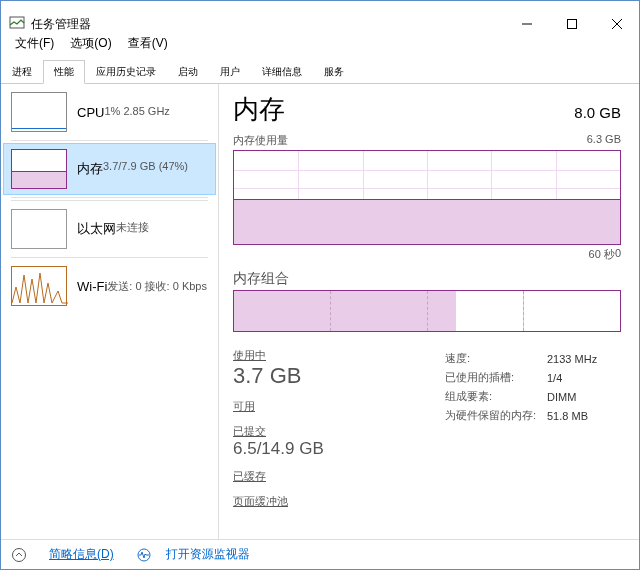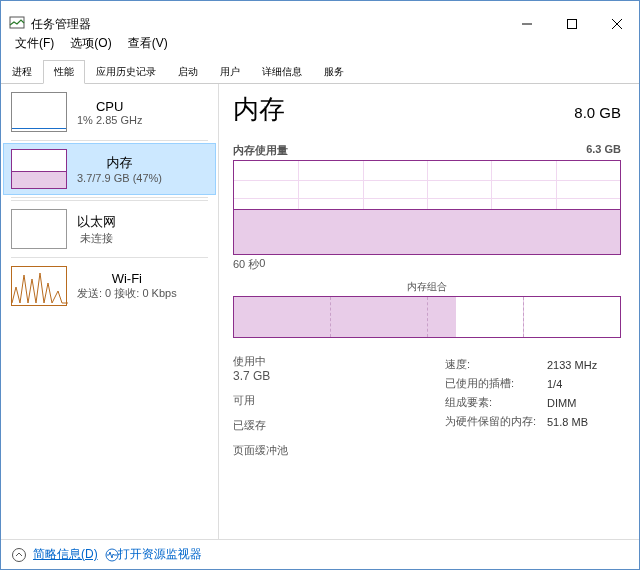--- a/index.html
+++ b/index.html
@@ -23,7 +23,7 @@
 .side-item.selected { background: #cce8ff; border: 1px solid #99d1ff; padding: 5px 7px; }
 .thumb { width: 56px; height: 40px; border: 1px solid #888; position: relative; background: #fff; flex-shrink: 0; }
 .thumb-line { position: absolute; left: 0; right: 0; }
-.side-labels { display: flex; flex-direction: column; text-align: center; }
+.side-labels { display: flex; flex-direction: row; }
 .side-title { font-size: 13px; color: #000; }
 .side-sub { font-size: 11px; color: #555; }
 .divider { height: 1px; background: #e0e0e0; margin: 2px 8px; }

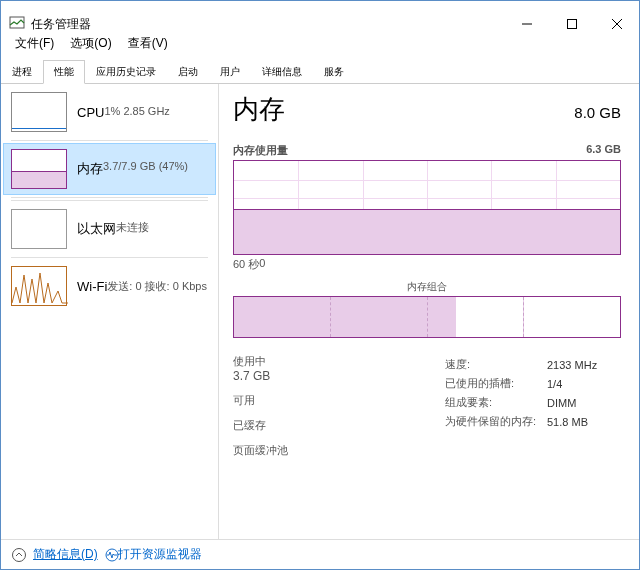--- a/index.html
+++ b/index.html
@@ -31,7 +31,7 @@
 .main-header { display: flex; align-items: baseline; justify-content: space-between; }
 .main-title { font-size: 26px; font-weight: 300; }
 .main-cap { font-size: 15px; text-align: center; }
-.chart-label-row { display: flex; justify-content: space-between; font-size: 11px; color: #555; margin-top: 16px; font-weight: bold; }
+.chart-label-row { display: flex; justify-content: space-between; font-size: 11px; color: #555; margin-top: 6px; }
 .chart { border: 1px solid #8b2e8b; height: 95px; margin-top: 2px; position: relative; background: #fff; overflow: hidden; }
 .chart .grid-h { position: absolute; left: 0; right: 0; border-top: 1px solid #f0d8f0; }
 .chart .grid-v { position: absolute; top: 0; bottom: 0; border-left: 1px solid #f0d8f0; }

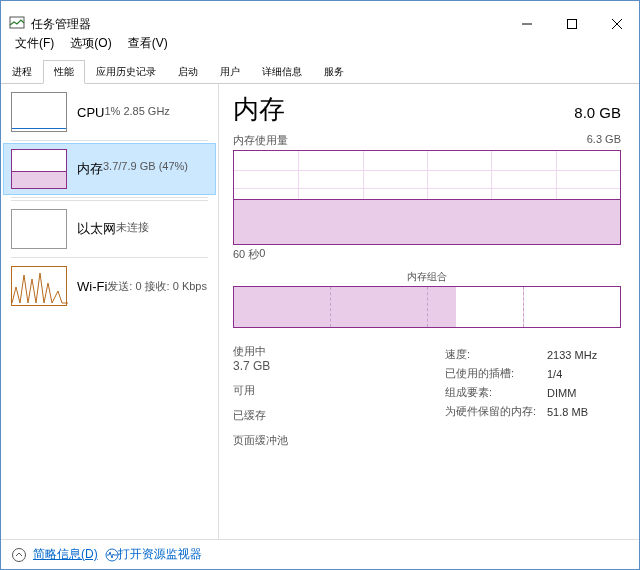--- a/index.html
+++ b/index.html
@@ -36,7 +36,7 @@
 .chart .grid-h { position: absolute; left: 0; right: 0; border-top: 1px solid #f0d8f0; }
 .chart .grid-v { position: absolute; top: 0; bottom: 0; border-left: 1px solid #f0d8f0; }
 .chart .fill { position: absolute; left: 0; right: 0; bottom: 0; top: 52%; background: #e8cce8; border-top: 1px solid #8b2e8b; }
-.axis-row { display: flex; justify-content: flex-start; font-size: 11px; color: #555; margin-top: 2px; }
+.axis-row { display: flex; justify-content: flex-end; font-size: 11px; color: #555; margin-top: 2px; }
 .comp-label { font-size: 10px; color: #555; margin-top: 8px; text-align: center; }
 .comp-chart { border: 1px solid #8b2e8b; height: 42px; margin-top: 2px; display: flex; }
 .comp-chart div { flex: 1; border-right: 1px dashed #c9a0c9; }

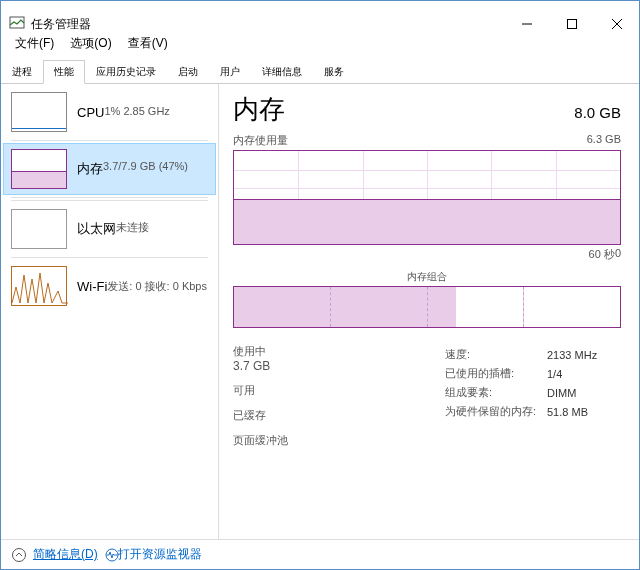--- a/index.html
+++ b/index.html
@@ -37,7 +37,7 @@
 .chart .grid-v { position: absolute; top: 0; bottom: 0; border-left: 1px solid #f0d8f0; }
 .chart .fill { position: absolute; left: 0; right: 0; bottom: 0; top: 52%; background: #e8cce8; border-top: 1px solid #8b2e8b; }
 .axis-row { display: flex; justify-content: flex-end; font-size: 11px; color: #555; margin-top: 2px; }
-.comp-label { font-size: 10px; color: #555; margin-top: 8px; text-align: center; }
+.comp-label { font-size: 14px; color: #555; margin-top: 8px; }
 .comp-chart { border: 1px solid #8b2e8b; height: 42px; margin-top: 2px; display: flex; }
 .comp-chart div { flex: 1; border-right: 1px dashed #c9a0c9; }
 .comp-chart div:last-child { border-right: none; }

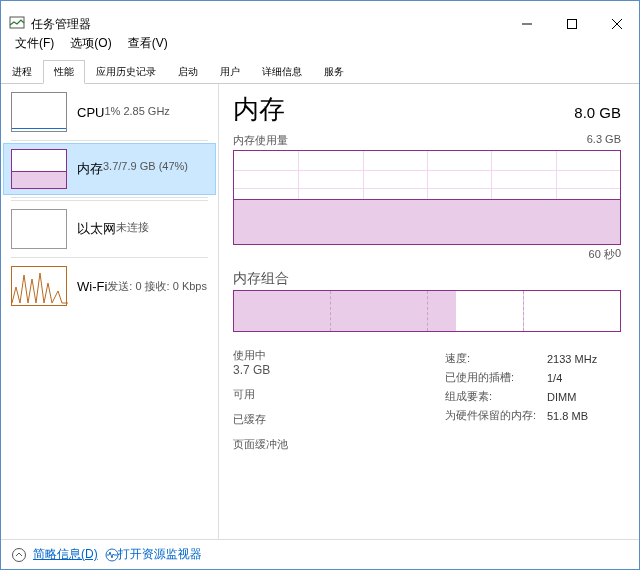--- a/index.html
+++ b/index.html
@@ -46,7 +46,7 @@
 .stats-col { display: flex; flex-direction: column; gap: 0; }
 .stats-left { width: 210px; }
 .stat-block { margin-bottom: 10px; display: inline-block; width: 104px; }
-.stat-label { font-size: 11px; color: #555; }
+.stat-label { font-size: 11px; color: #555; text-decoration: underline; }
 .stat-value { font-size: 12px; color: #555; font-weight: 400; margin-top: 0; }
 .info-table { font-size: 11px; color: #333; }
 .info-table tr td { padding: 1px 0; }

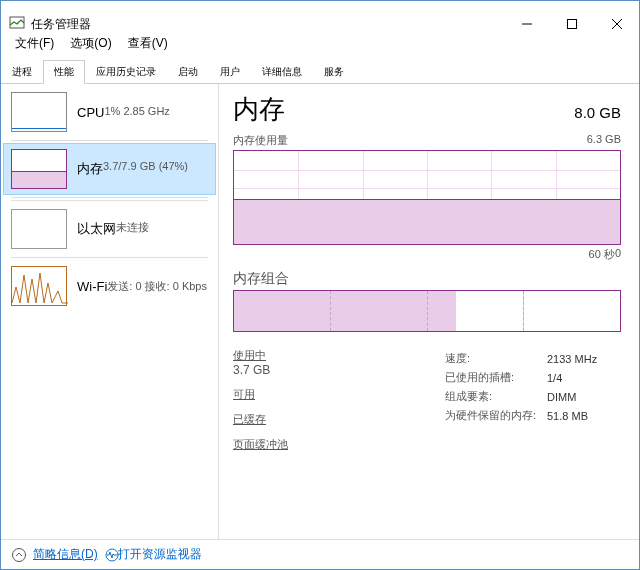--- a/index.html
+++ b/index.html
@@ -47,7 +47,7 @@
 .stats-left { width: 210px; }
 .stat-block { margin-bottom: 10px; display: inline-block; width: 104px; }
 .stat-label { font-size: 11px; color: #555; text-decoration: underline; }
-.stat-value { font-size: 12px; color: #555; font-weight: 400; margin-top: 0; }
+.stat-value { font-size: 22px; color: #555; font-weight: 400; margin-top: 0; }
 .info-table { font-size: 11px; color: #333; }
 .info-table tr td { padding: 1px 0; }
 .info-table tr td:first-child { width: 100px; color: #555; }

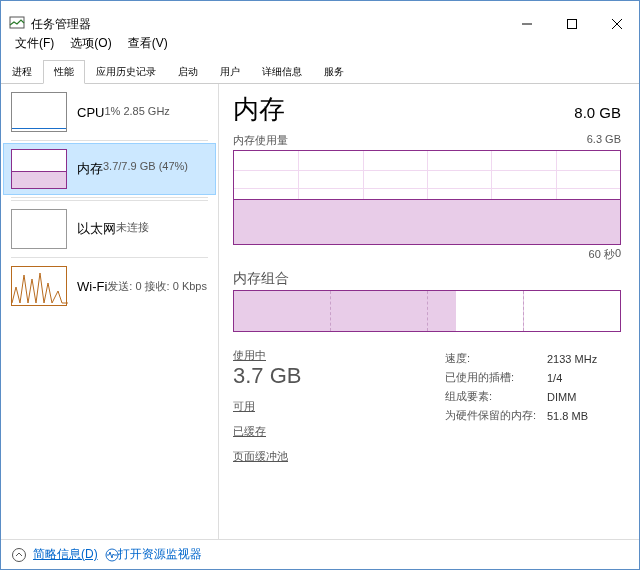--- a/index.html
+++ b/index.html
@@ -204,6 +204,10 @@
           </div>
           <div>
             <div class="stat-block">
+              <div class="stat-label">已提交</div>
+              <div class="stat-value" style="font-size:17px;">6.5/14.9 GB</div>
+            </div>
+            <div class="stat-block">
               <div class="stat-label">已缓存</div>
             </div>
           </div>

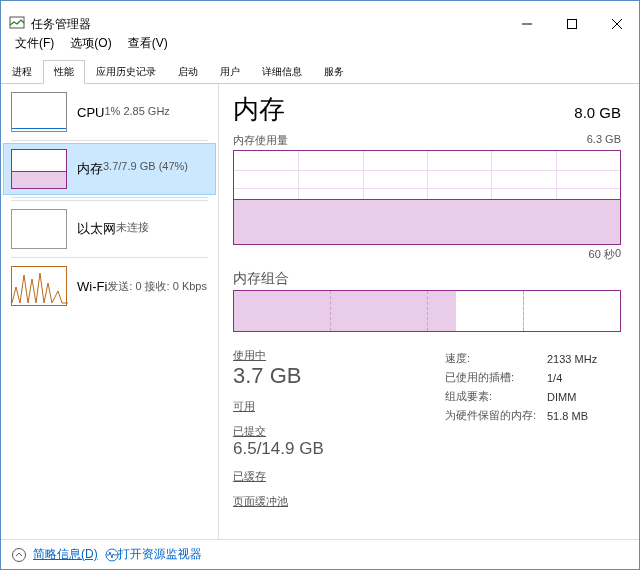--- a/index.html
+++ b/index.html
@@ -52,7 +52,7 @@
 .info-table tr td { padding: 1px 0; }
 .info-table tr td:first-child { width: 100px; color: #555; }
 .highlight-box { border: 2px solid #0c4a6e; padding: 0 2px; margin-top: 33px; }
-.footer { border-top: 1px solid #ddd; display: flex; align-items: center; padding: 6px 10px; gap: 6px; font-size: 12px; }
+.footer { border-top: 1px solid #ddd; display: flex; align-items: center; padding: 6px 10px; gap: 22px; font-size: 12px; }
 .footer-icon { width: 16px; height: 16px; display: inline-flex; align-items: center; justify-content: center; }
 .footer a { color: #0066cc; }
 .link-underline { text-decoration: underline; }

